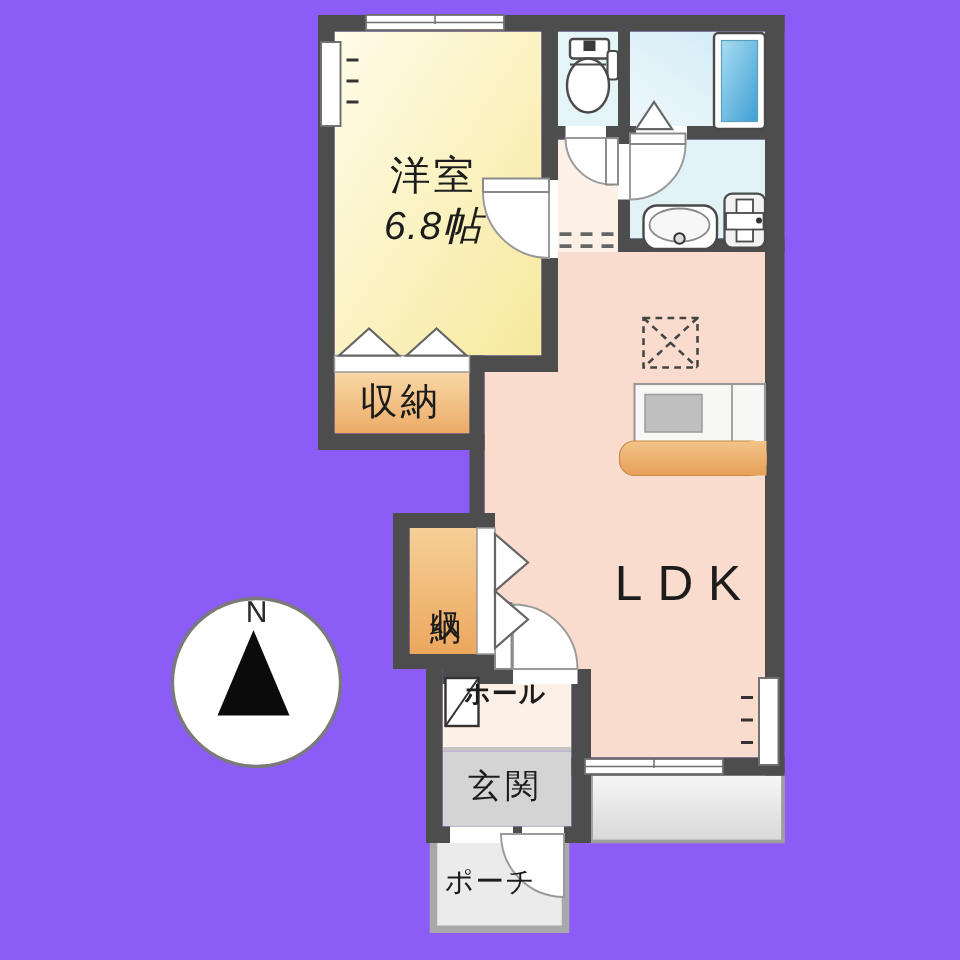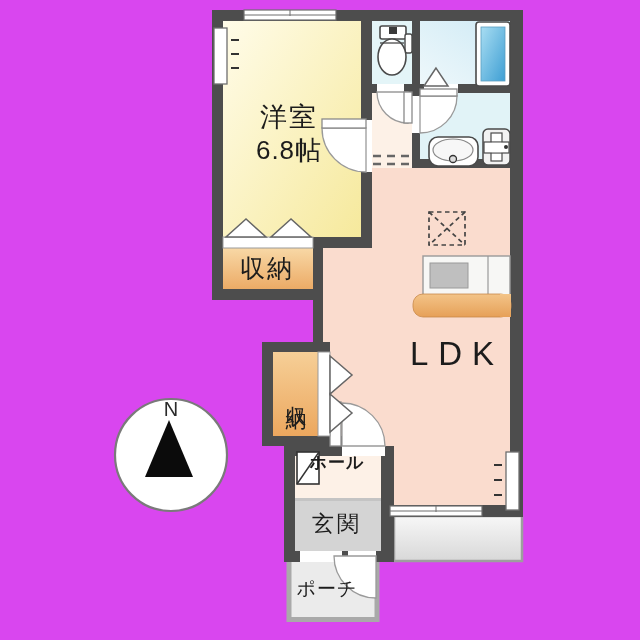--- a/index.html
+++ b/index.html
@@ -4,7 +4,7 @@
 <style>
   html,body{margin:0;padding:0;background:#ffffff;}
   #canvas{
-    position:relative;width:640px;height:640px;background:#d946ef;overflow:hidden;
+    position:relative;width:640px;height:640px;background:#8b5cf6;overflow:hidden;
     font-family:"Liberation Sans","DejaVu Sans",sans-serif;
   }
   #plan-svg{position:absolute;left:0;top:0;}

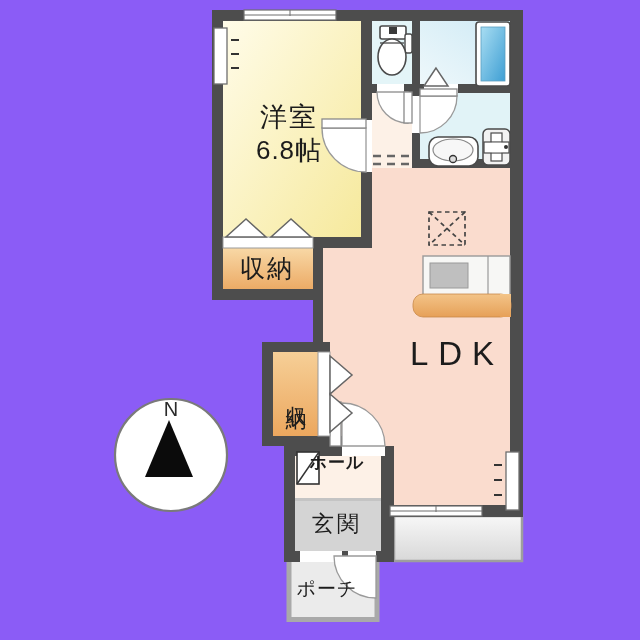--- a/index.html
+++ b/index.html
@@ -218,7 +218,7 @@
 </svg>
 
 <div class="lbl lbl-yoshitsu" style="left:289px;top:117px;">洋室</div>
-<div class="lbl lbl-yoshitsu-size" style="left:289px;top:151px;">6.8帖</div>
+<div class="lbl lbl-yoshitsu-size" style="left:289px;top:151px;font-style:italic;">6.8帖</div>
 <div class="lbl lbl-closet" style="left:267px;top:268px;">収納</div>
 <div class="lbl lbl-closet-v" style="left:296px;top:393px;">収納</div>
 <div class="lbl lbl-ldk" style="left:452px;top:354px;">LDK</div>

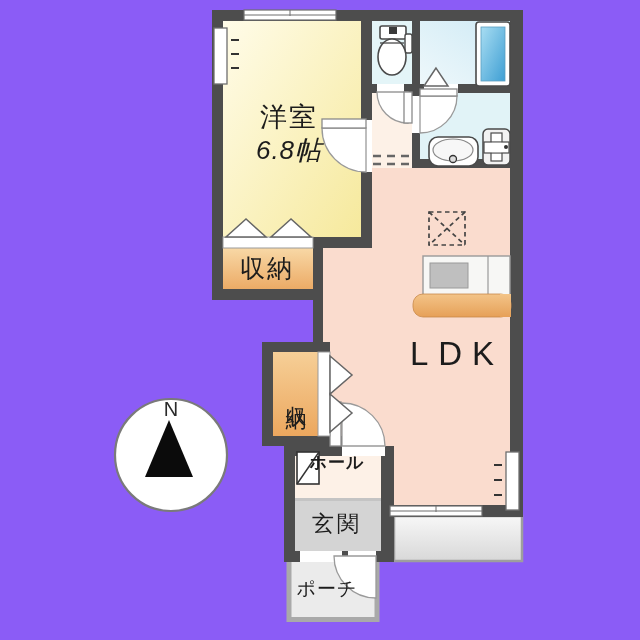--- a/index.html
+++ b/index.html
@@ -221,7 +221,7 @@
 <div class="lbl lbl-yoshitsu-size" style="left:289px;top:151px;font-style:italic;">6.8帖</div>
 <div class="lbl lbl-closet" style="left:267px;top:268px;">収納</div>
 <div class="lbl lbl-closet-v" style="left:296px;top:393px;">収納</div>
-<div class="lbl lbl-ldk" style="left:452px;top:354px;">LDK</div>
+<div class="lbl lbl-ldk" style="left:452px;top:389px;">LDK</div>
 <div class="lbl lbl-hall" style="left:337px;top:463px;font-weight:bold;">ホール</div>
 <div class="lbl lbl-genkan" style="left:337px;top:524px;">玄関</div>
 <div class="lbl lbl-porch" style="left:327px;top:589px;">ポーチ</div>

